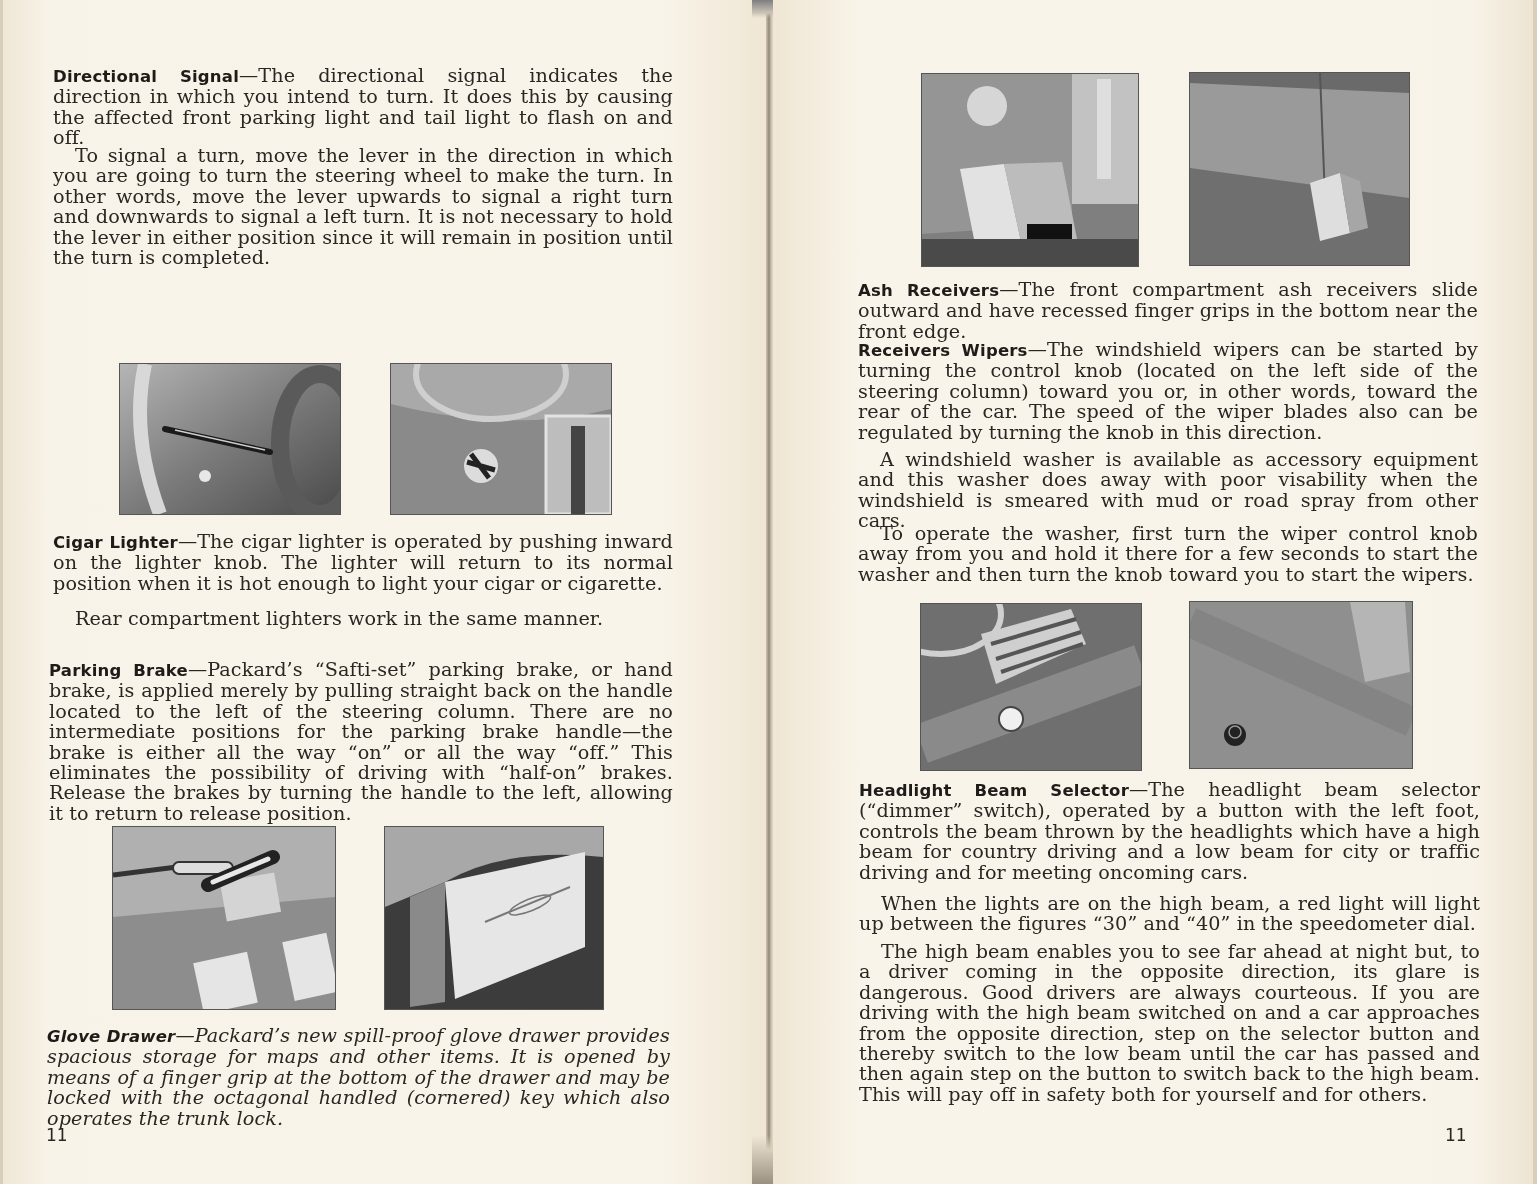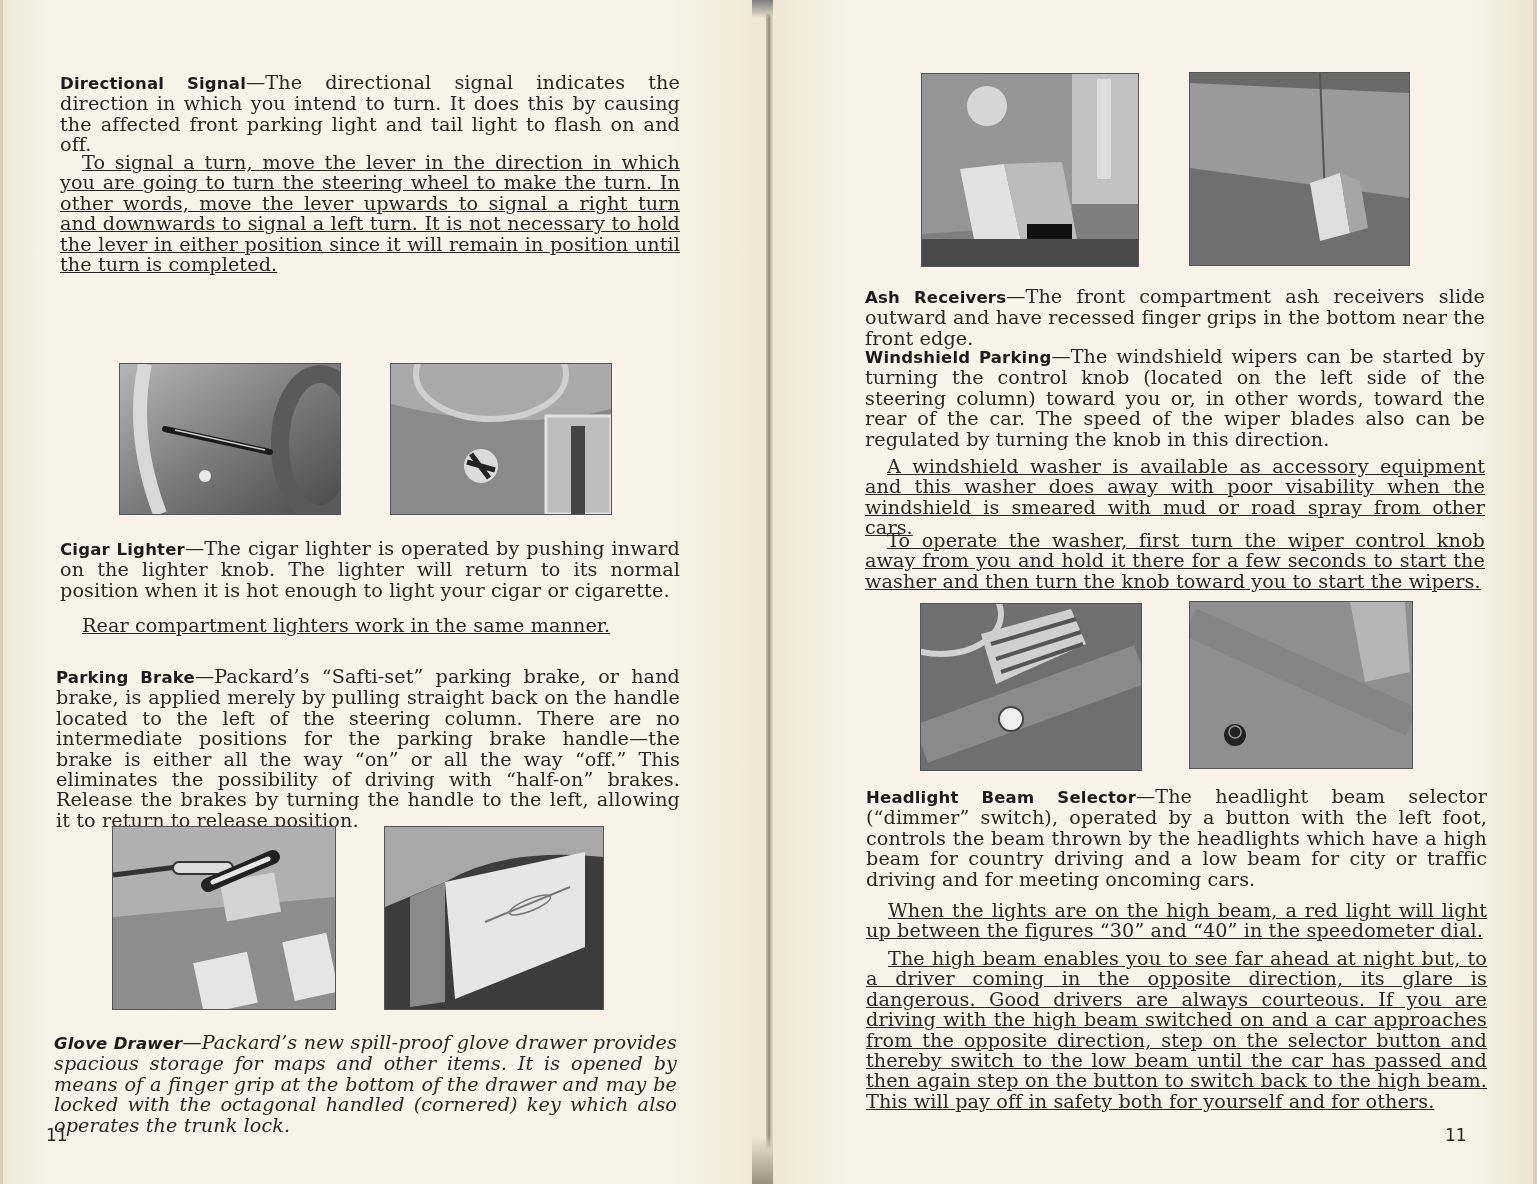--- a/index.html
+++ b/index.html
@@ -33,7 +33,7 @@
     font-size: 19.2px;
     line-height: 20.4px;
     text-align: justify;
-    margin: 7px;
+    margin: 0;
     letter-spacing: 0.1px;
   }
   .para.indent { text-indent: 22px; text-decoration: underline; }

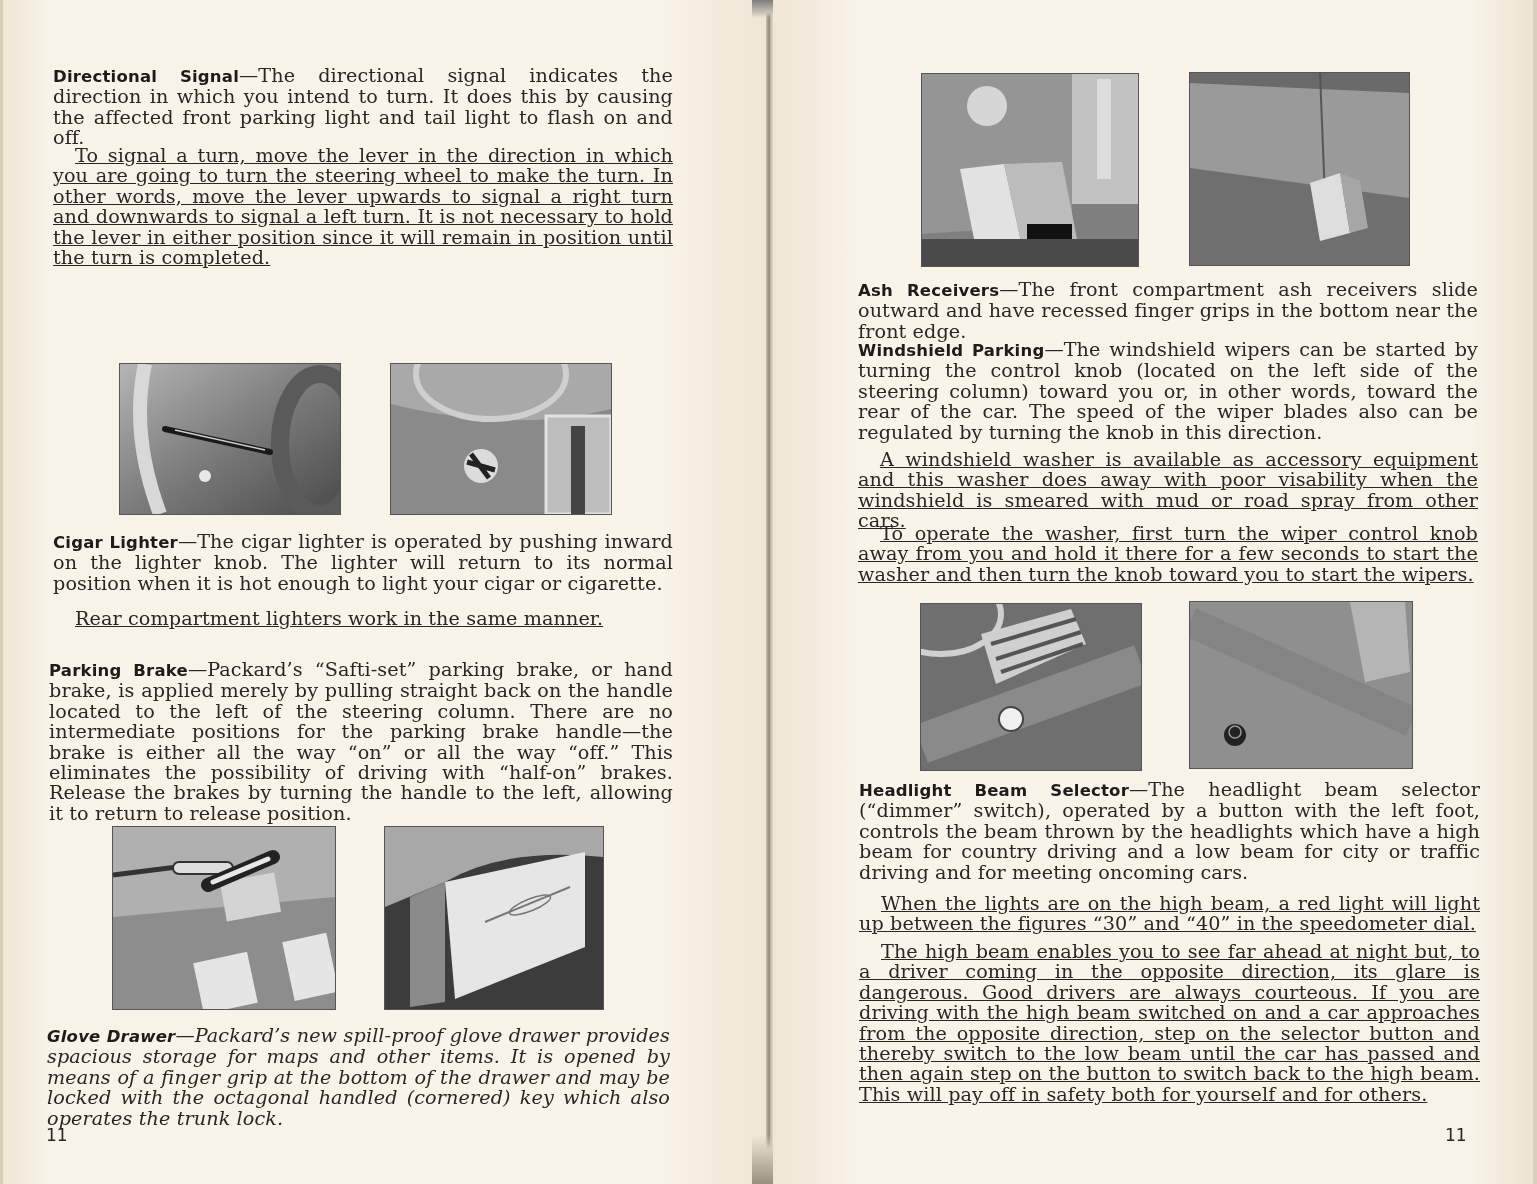--- a/index.html
+++ b/index.html
@@ -36,7 +36,7 @@
     margin: 0;
     letter-spacing: 0.1px;
   }
-  .para.indent { text-indent: 22px; text-decoration: underline; }
+  .para.indent { text-indent: 22px; }
   .heading {
     font-family: "DejaVu Sans", "Liberation Sans", sans-serif;
     font-weight: bold;

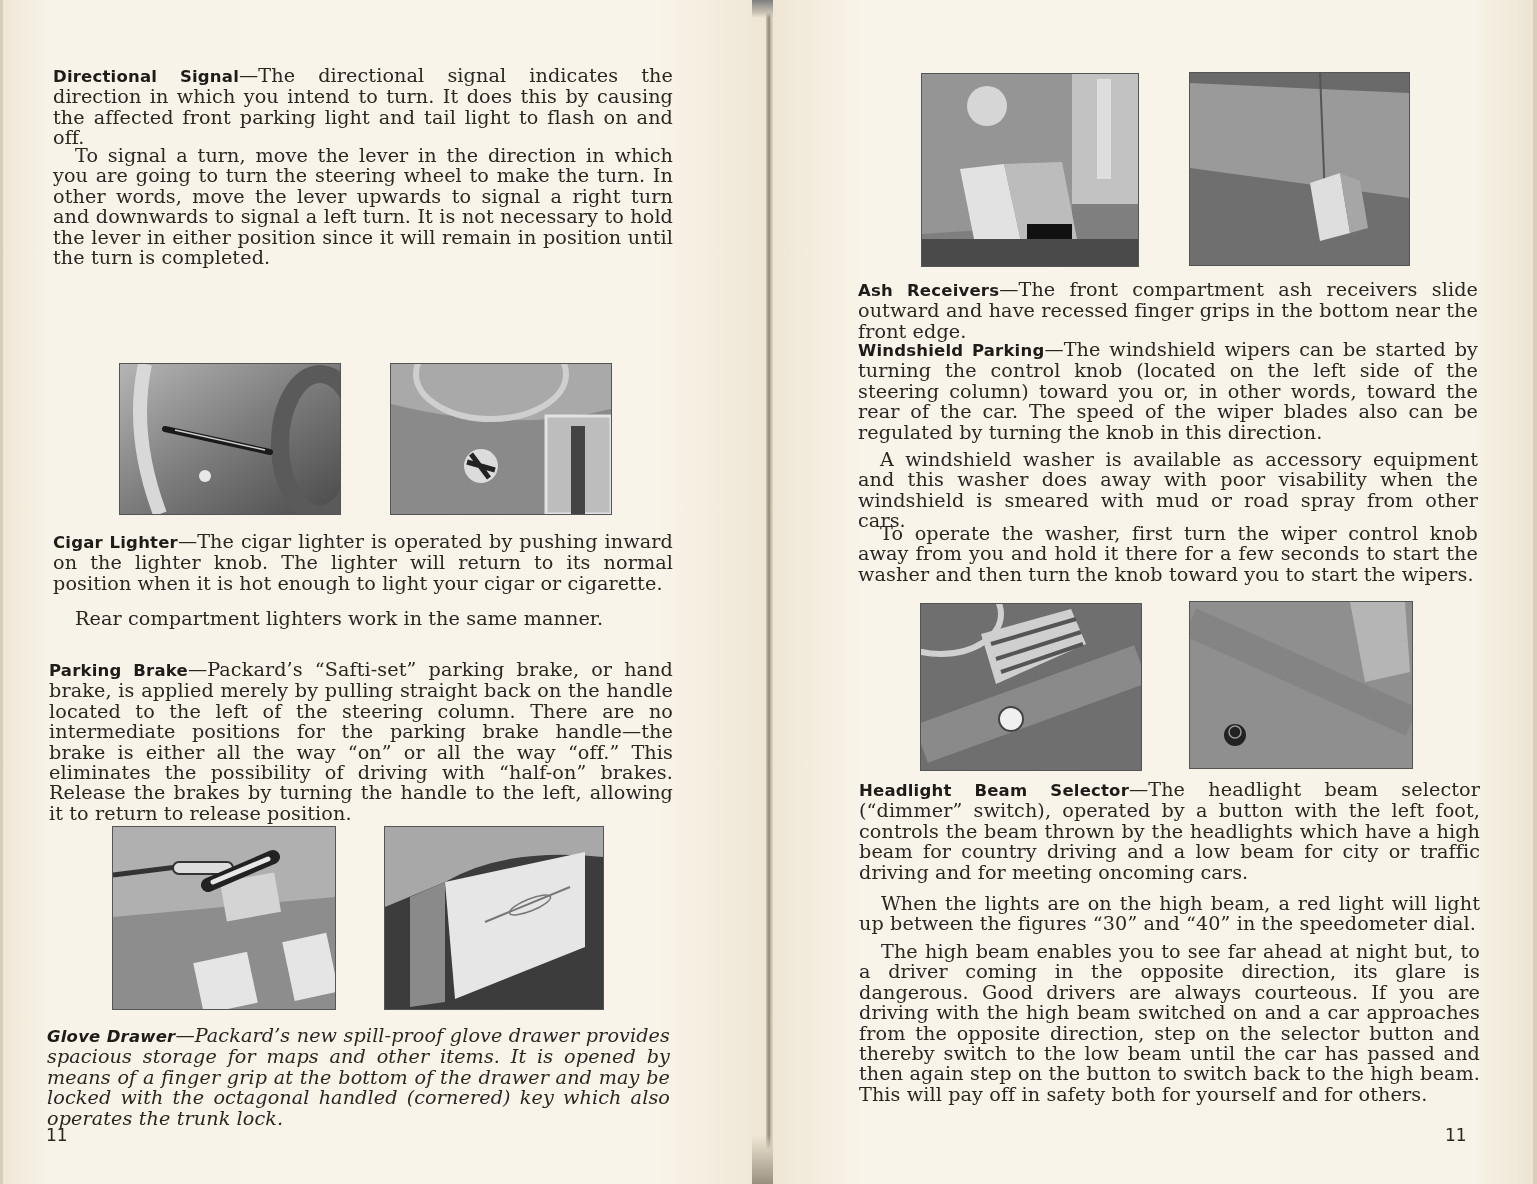--- a/index.html
+++ b/index.html
@@ -172,7 +172,7 @@
     </p>
 
     <p class="para" style="left:85px; top:340px; width:620px;">
-      <span class="heading">Windshield Parking</span><span>—The windshield wipers can be started by turning the control knob (located on the left side of the steering column) toward you or, in other words, toward the rear of the car. The speed of the wiper blades also can be regulated by turning the knob in this direction.</span>
+      <span class="heading">Receivers Wipers</span><span>—The windshield wipers can be started by turning the control knob (located on the left side of the steering column) toward you or, in other words, toward the rear of the car. The speed of the wiper blades also can be regulated by turning the knob in this direction.</span>
     </p>
     <p class="para indent" style="left:85px; top:450px; width:620px;">A windshield washer is available as accessory equipment and this washer does away with poor visability when the windshield is smeared with mud or road spray from other cars.</p>
     <p class="para indent" style="left:85px; top:524px; width:620px;">To operate the washer, first turn the wiper control knob away from you and hold it there for a few seconds to start the washer and then turn the knob toward you to start the wipers.</p>

